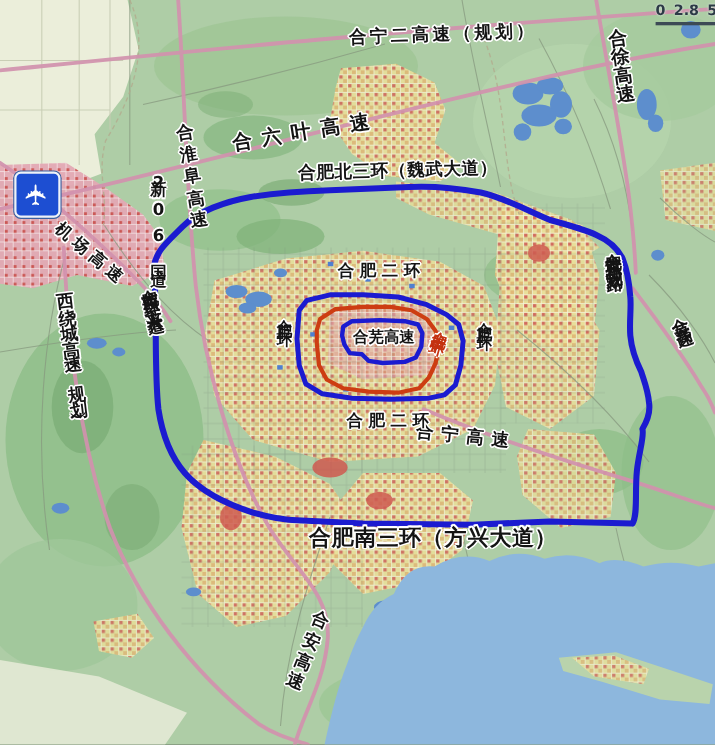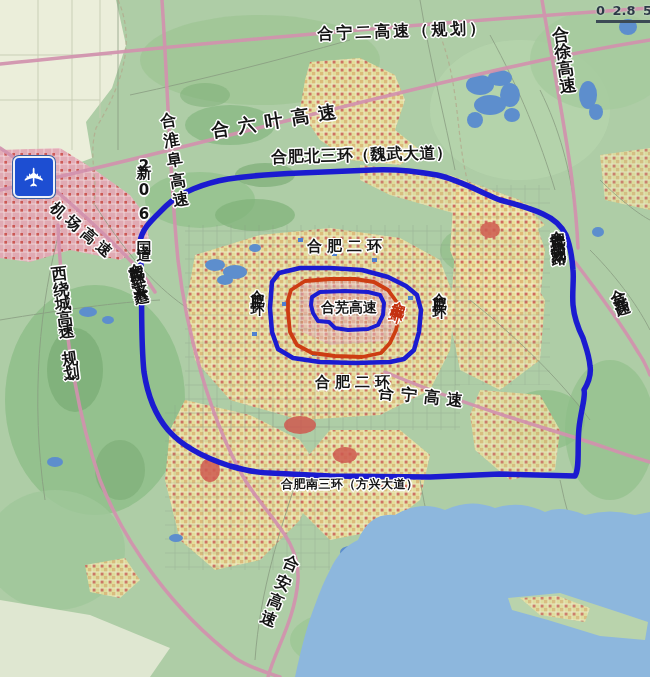--- a/index.html
+++ b/index.html
@@ -28,7 +28,7 @@
   .l-xisanhuan{left:124px;top:253px;font-size:15px;letter-spacing:3px;transform:rotate(-12deg);transform-origin:top left;}
   .l-dongsanhuan{left:548px;top:219px;font-size:15px;letter-spacing:2.5px;transform:rotate(-4deg);transform-origin:top left;}
   .l-hewu{left:604px;top:281px;font-size:15px;letter-spacing:4px;transform:rotate(-20deg);transform-origin:top left;}
-  .l-nansanhuan{left:281px;top:478px;font-size:12px;letter-spacing:.5px;}
+  .l-nansanhuan{left:281px;top:478px;font-size:20px;letter-spacing:.5px;}
   .l-hean{left:292px;top:540px;font-size:16px;letter-spacing:20px;transform:rotate(22deg);transform-origin:top left;}
   .l-hening{left:379px;top:384px;font-size:16px;letter-spacing:7px;transform:rotate(6deg);transform-origin:left top;}
   .l-erhuan-top{left:307px;top:239px;font-size:15px;letter-spacing:5px;}

